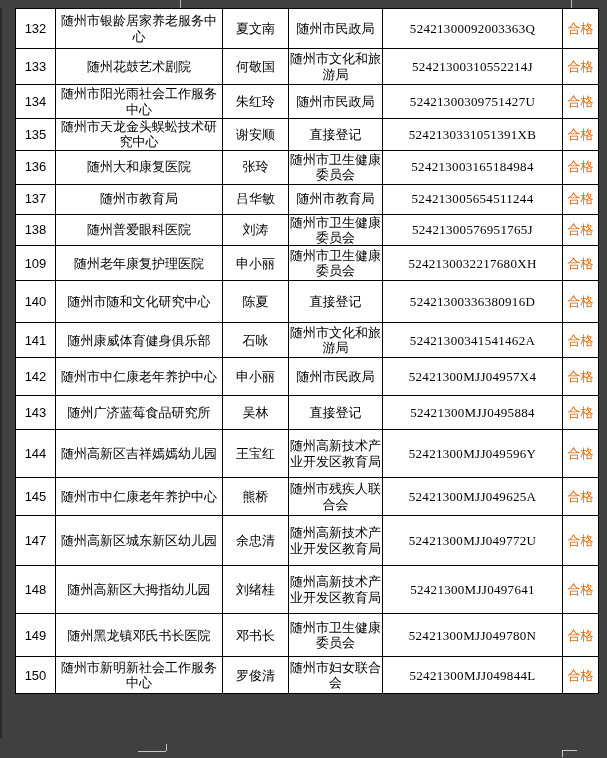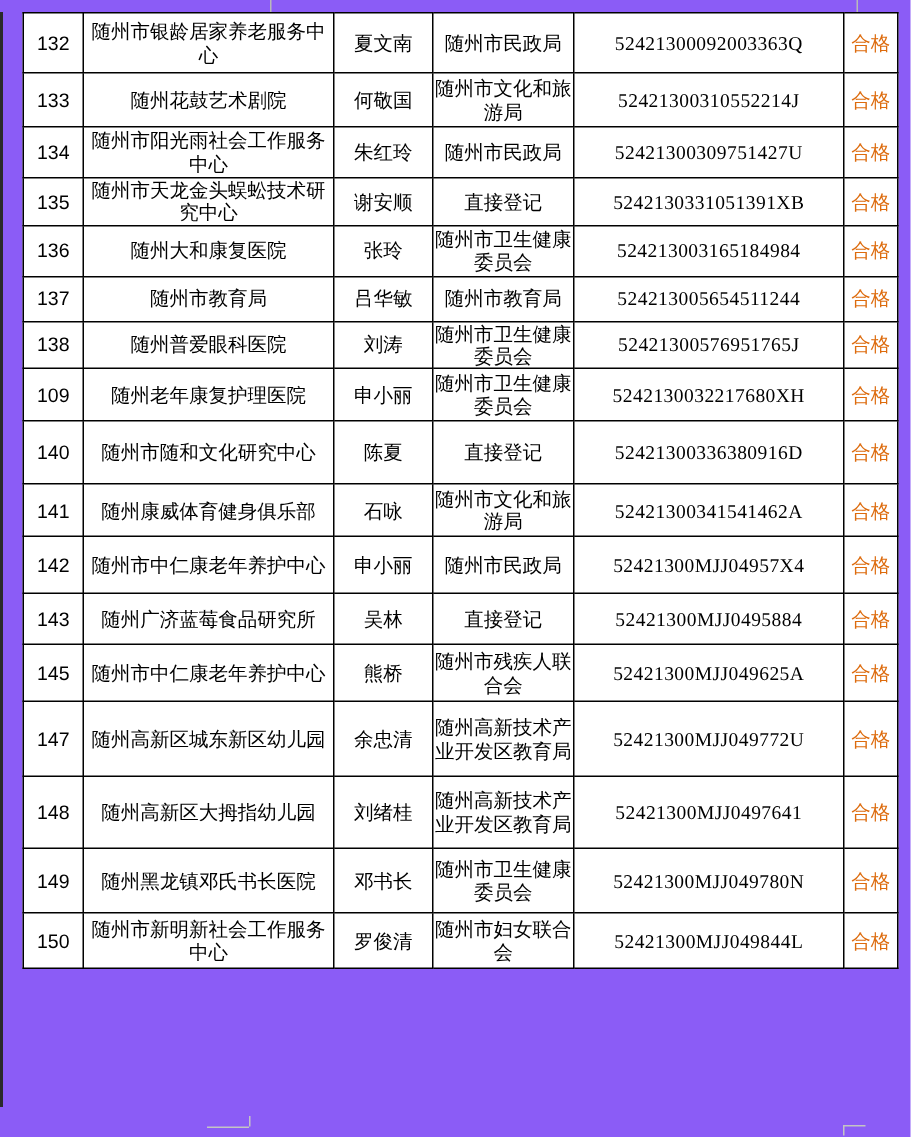--- a/index.html
+++ b/index.html
@@ -9,7 +9,7 @@
     font-family:"Liberation Serif","DejaVu Serif",serif;
   }
   .page{
-    position:relative;width:607px;height:758px;background:#8b5cf6;overflow:hidden;
+    position:relative;width:607px;height:758px;background:#404040;overflow:hidden;
   }
   
   .left-edge{

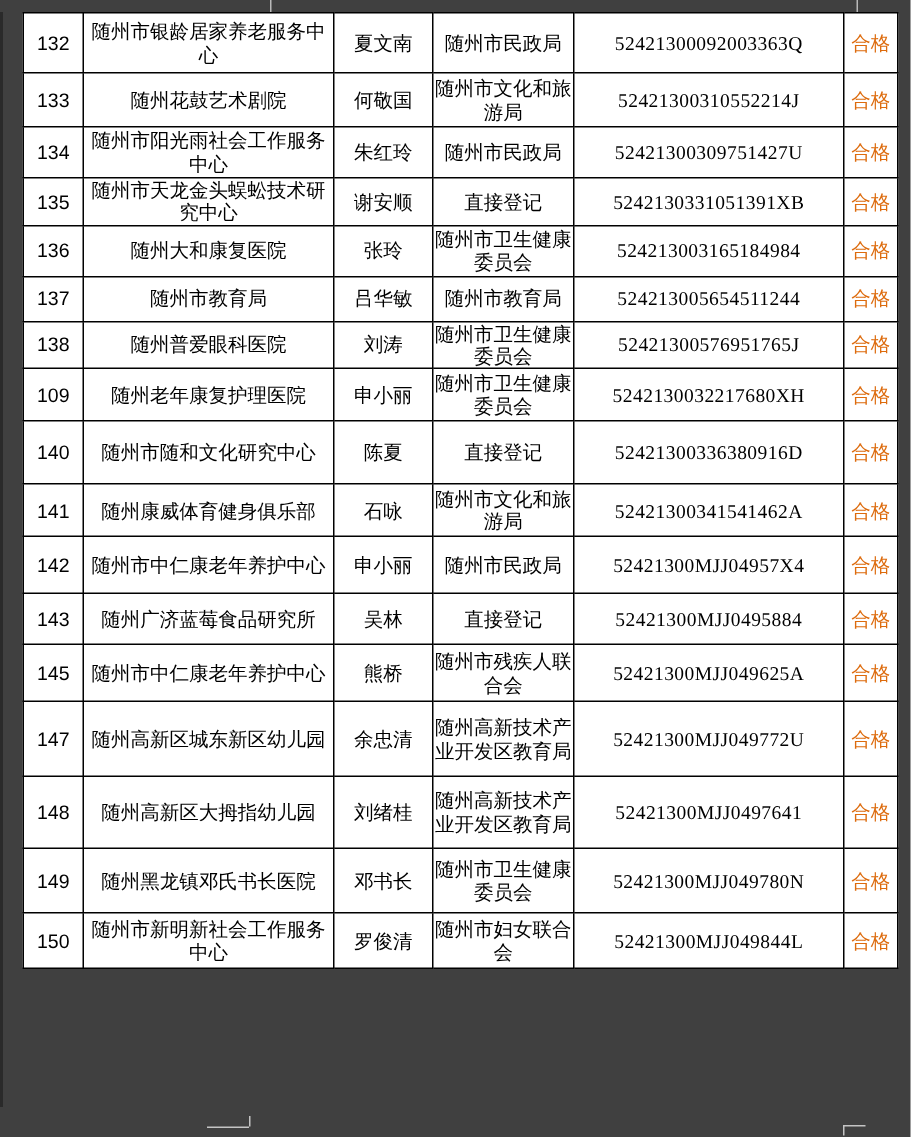--- a/index.html
+++ b/index.html
@@ -185,6 +185,14 @@
         <td class="c-code">52421300MJJ0495884</td>
         <td class="c-result" style="color: rgb(221, 107, 13);">合格</td>
       </tr>
+      <tr style="height:48px">
+        <td class="c-no">144</td>
+        <td class="c-name">随州高新区吉祥嫣嫣幼儿园</td>
+        <td class="c-person">王宝红</td>
+        <td class="c-auth">随州高新技术产业开发区教育局</td>
+        <td class="c-code">52421300MJJ049596Y</td>
+        <td class="c-result" style="color: rgb(221, 107, 13);">合格</td>
+      </tr>
       <tr style="height:38px">
         <td class="c-no">145</td>
         <td class="c-name">随州市中仁康老年养护中心</td>

